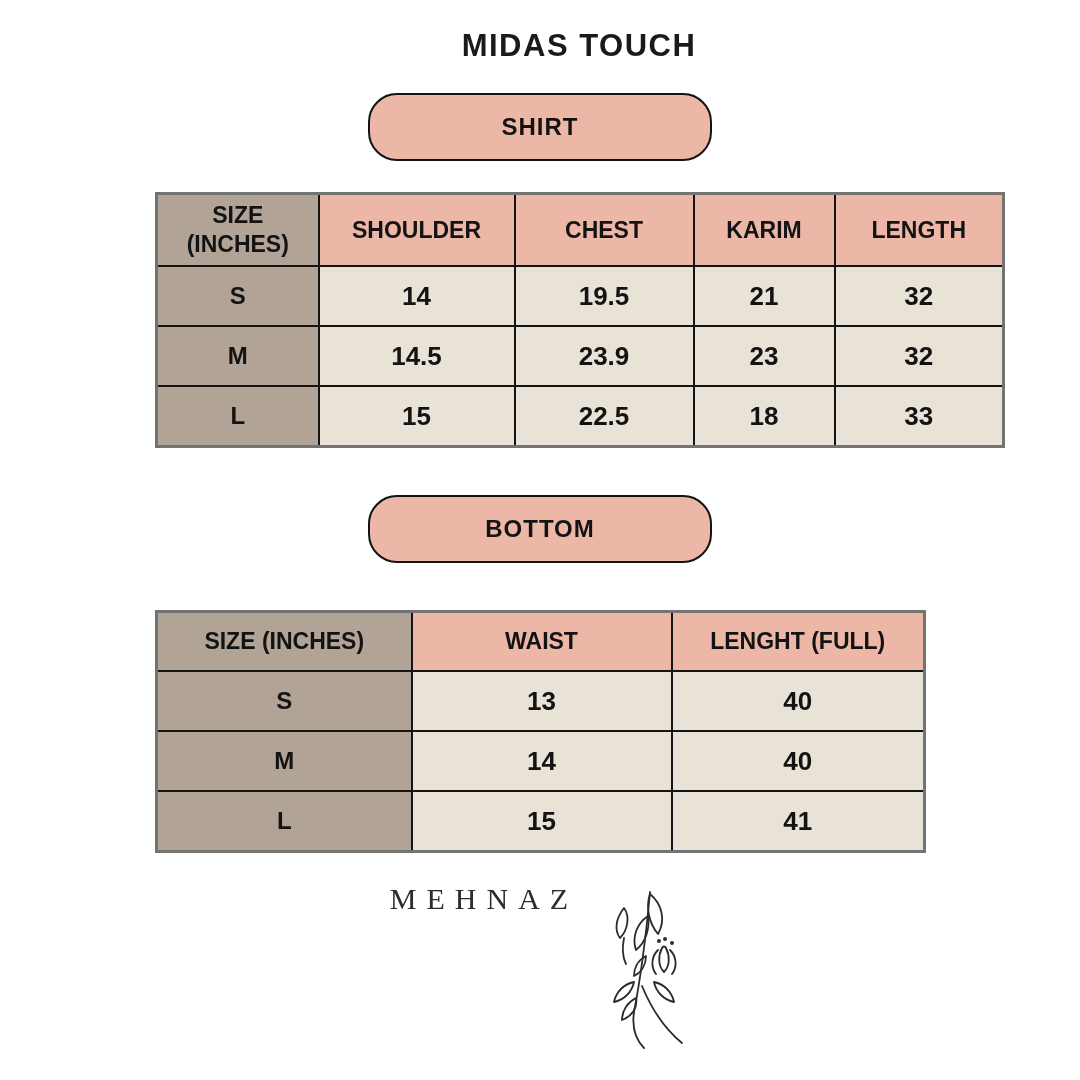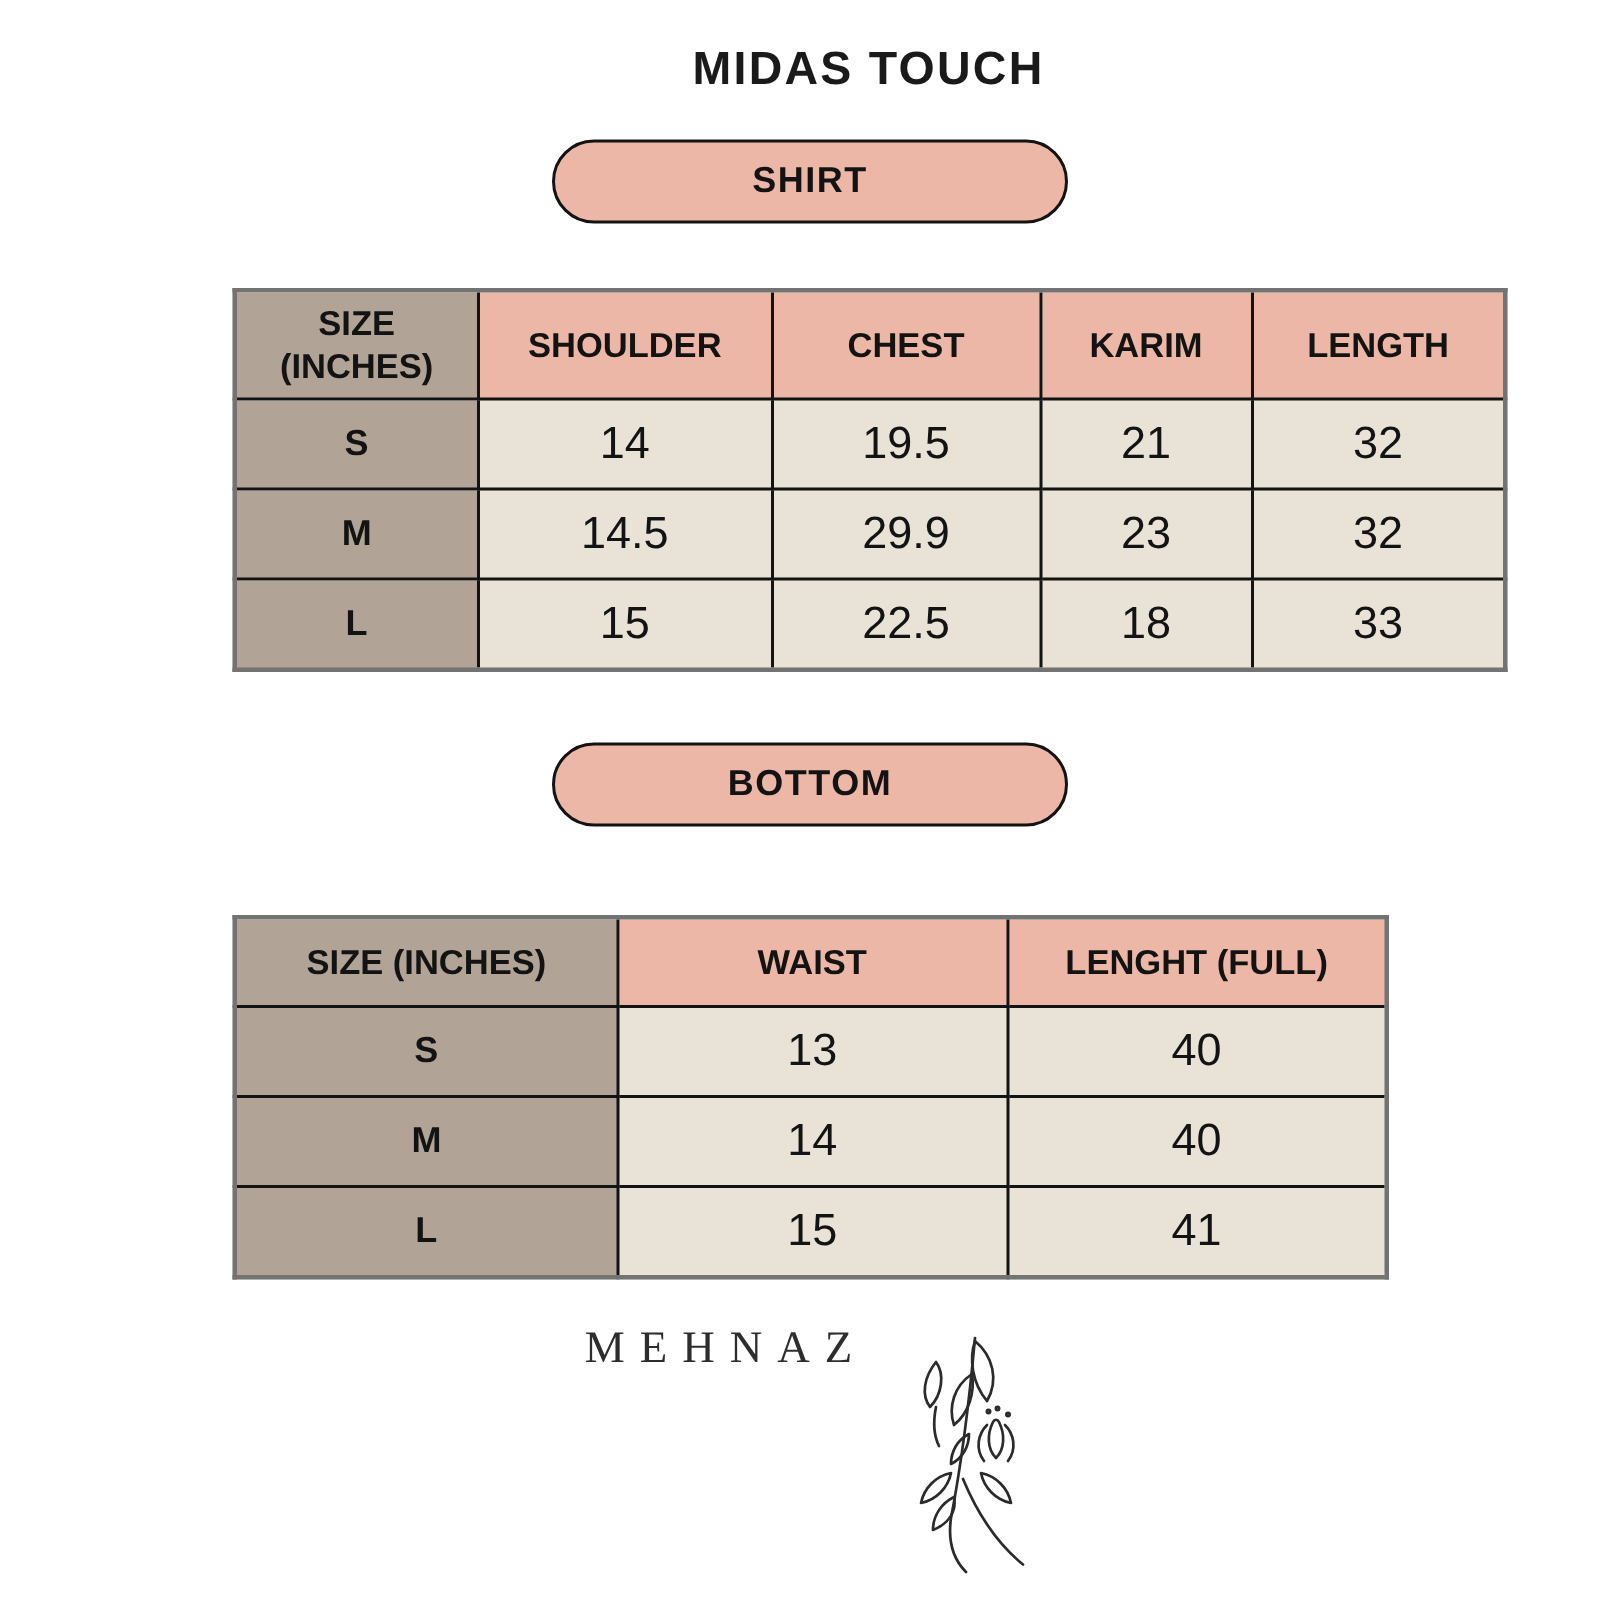--- a/index.html
+++ b/index.html
@@ -19,7 +19,7 @@
     margin-left:39px;
   }
   .pill{
-    position:absolute;left:368px;width:344px;height:56px;
+    position:absolute;left:368px;width:344px;height:68px;
     background:#edb7a7;
     border:2px solid #131313;border-radius:29px;
     box-sizing:border-box;

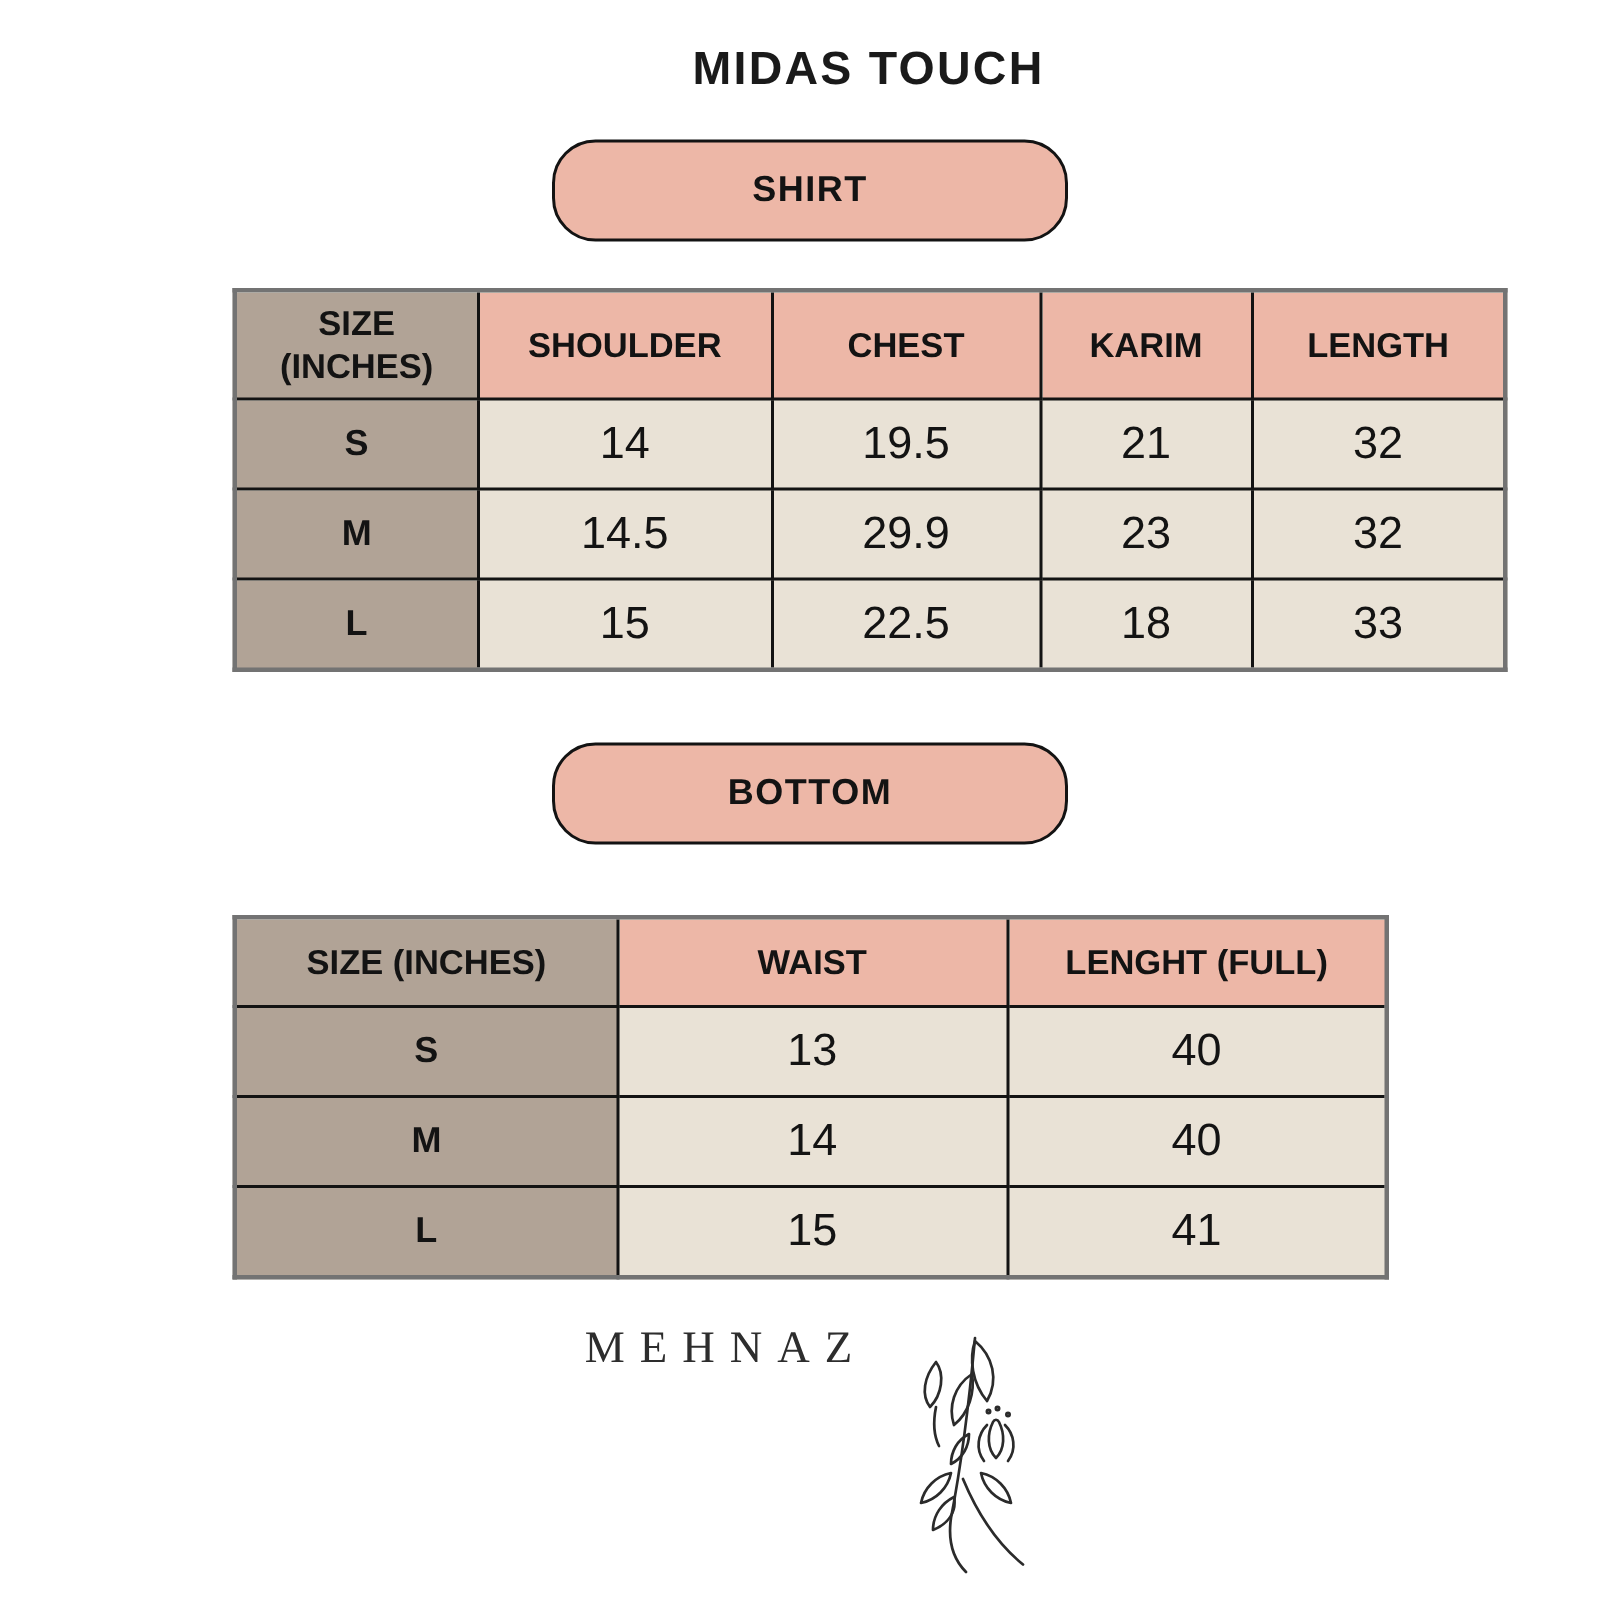--- a/index.html
+++ b/index.html
@@ -50,7 +50,7 @@
     background:#b1a396;font-weight:bold;font-size:24px;
   }
   .size-table td.val{
-    background:#e9e2d6;font-size:30px;font-weight:normal;
+    background:#e9e2d6;font-size:26px;font-weight:bold;
   }
   .t1 th{height:70px;}
   .t1 td{height:58px;}

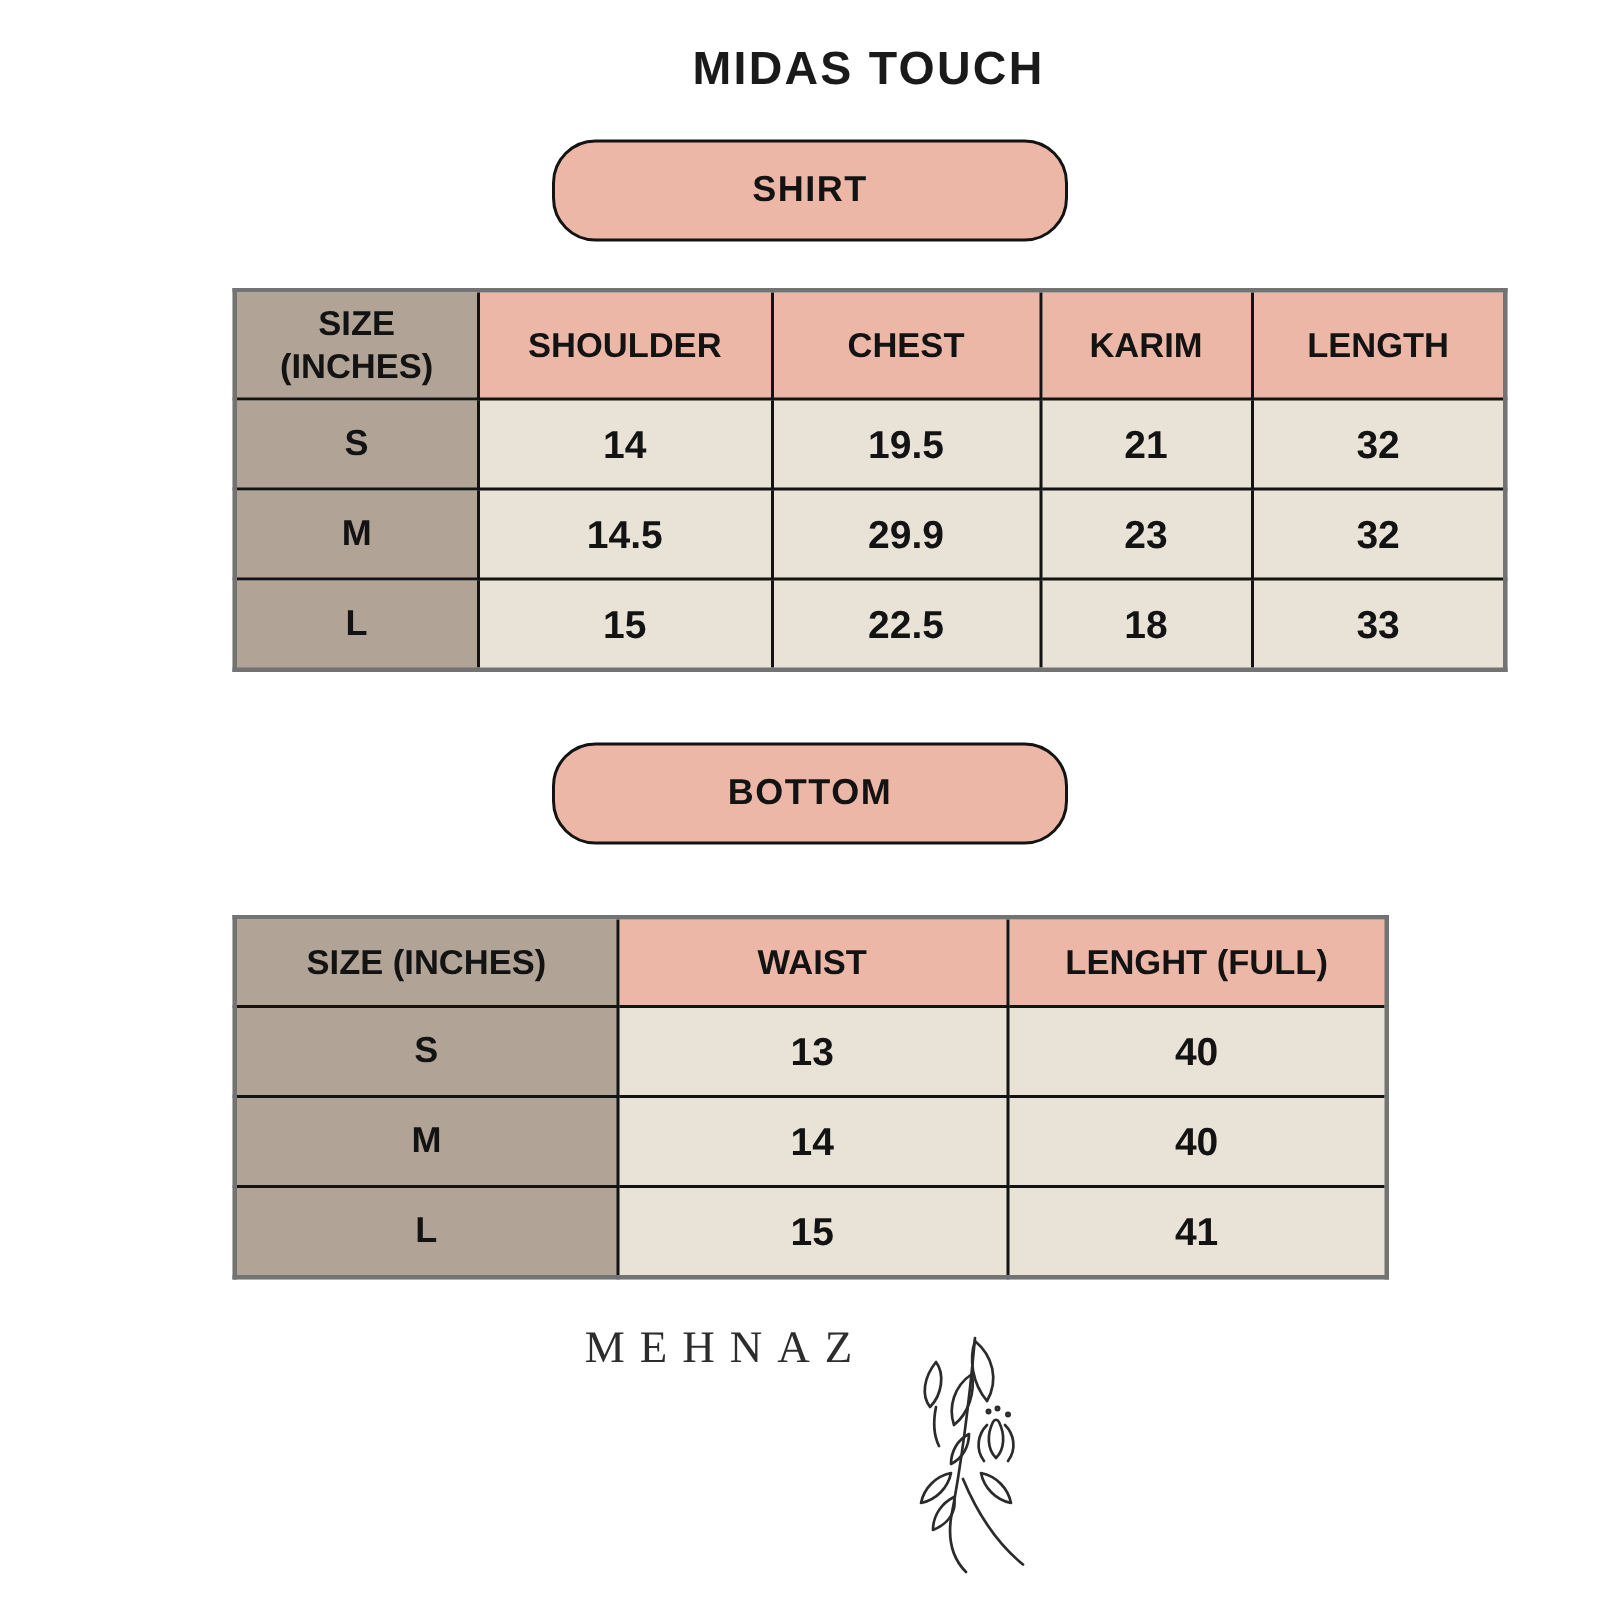--- a/index.html
+++ b/index.html
@@ -107,7 +107,7 @@
     <tr>
       <td class="size-col">M</td>
       <td class="val">14.5</td>
-      <td class="val">29.9</td>
+      <td class="val">23.9</td>
       <td class="val">23</td>
       <td class="val">32</td>
     </tr>

